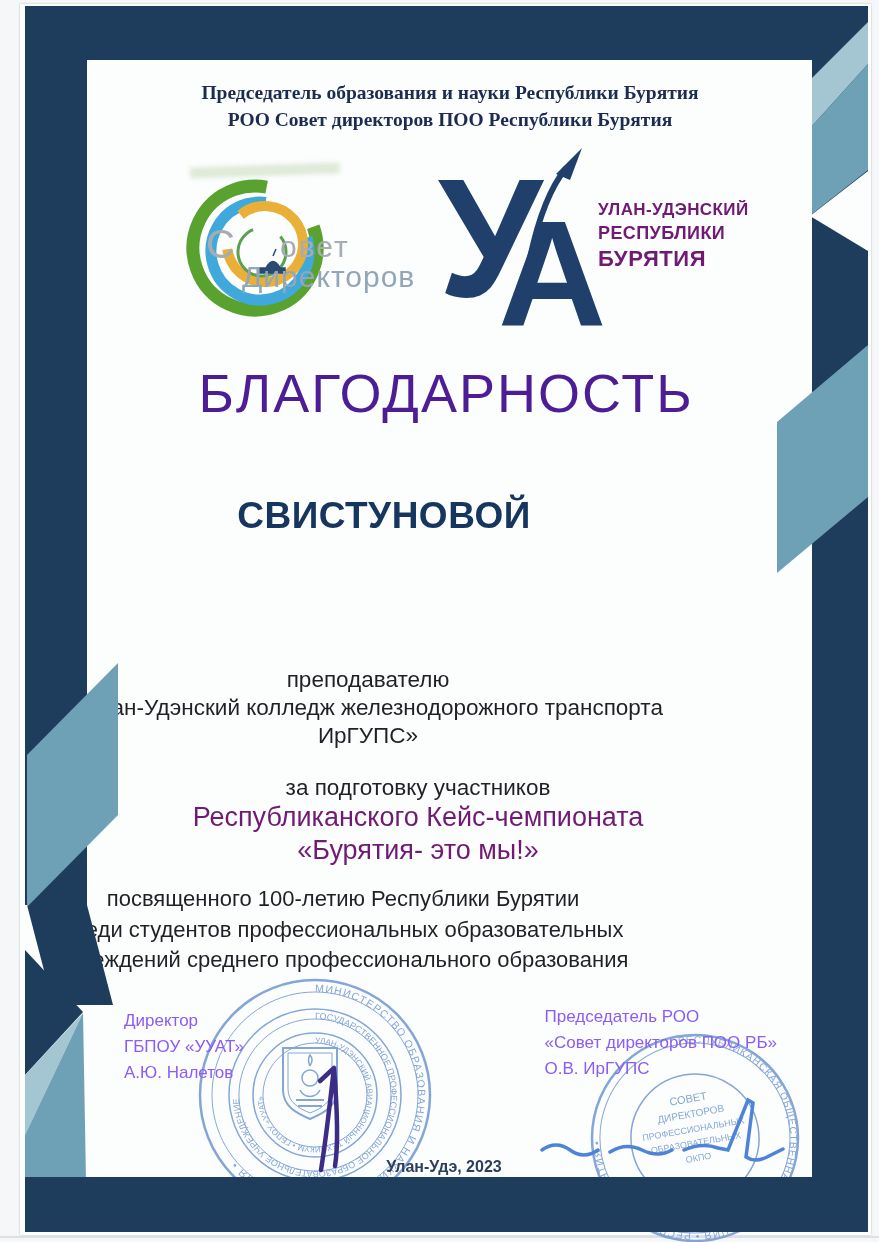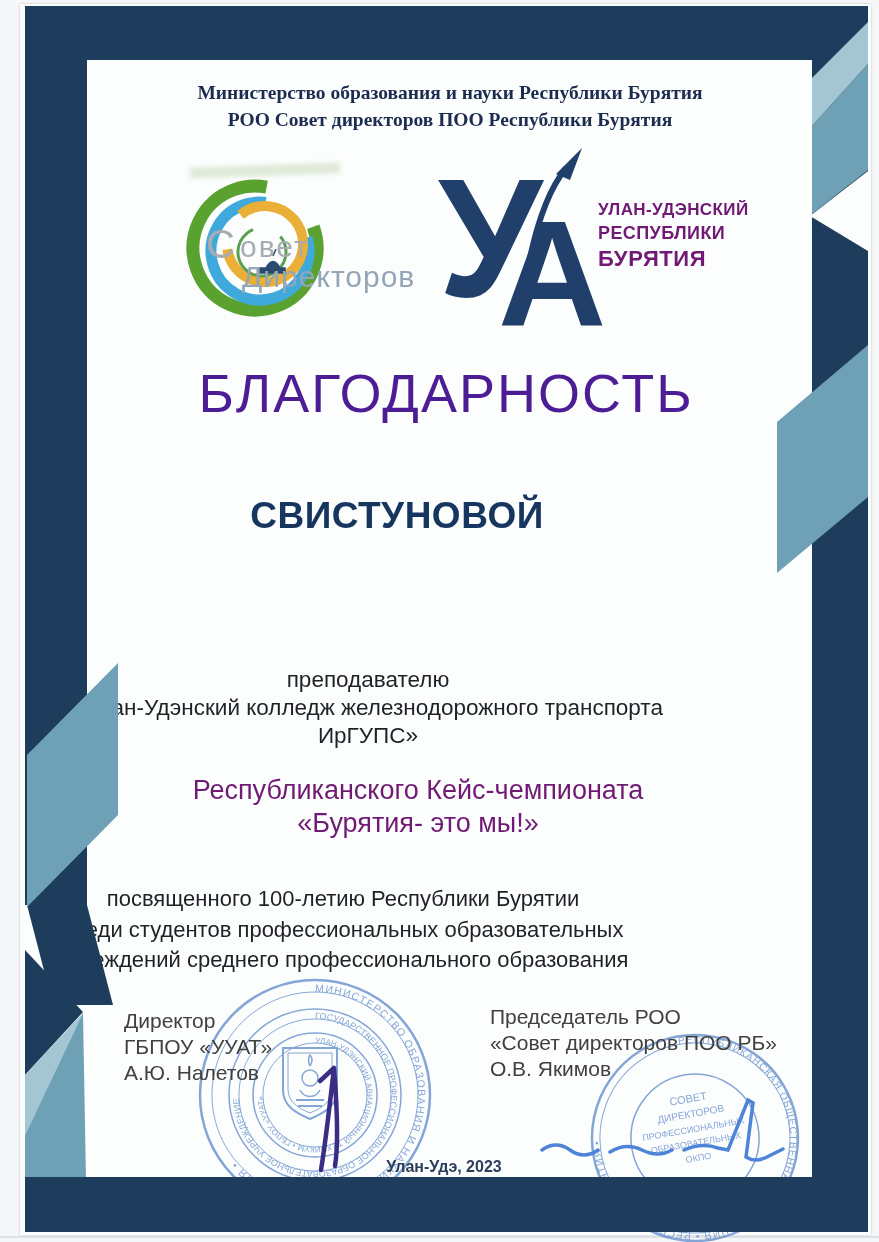--- a/index.html
+++ b/index.html
@@ -89,7 +89,7 @@
 
   <div class="layer z3" style="pointer-events:none;">
     <div class="tblock cert-header">
-      <div>Министерство образования и науки Республики Бурятия</div>
+      <div>Председатель образования и науки Республики Бурятия</div>
       <div>РОО Совет директоров ПОО Республики Бурятия</div>
     </div>
 

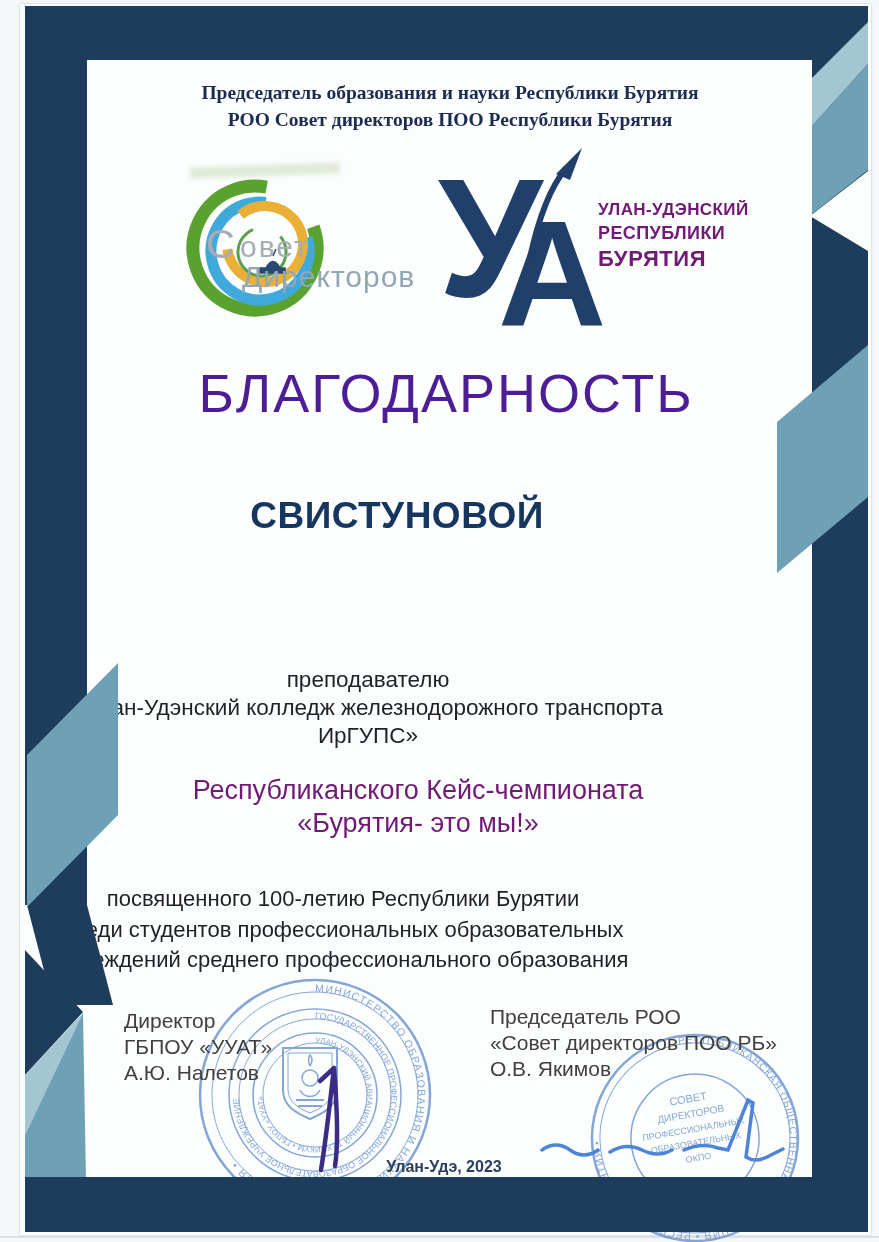--- a/index.html
+++ b/index.html
@@ -37,7 +37,7 @@
   .uat-l3{font-size:22px;letter-spacing:.6px;line-height:28px;}
   .c-word{position:absolute;font-style:normal;}
   .c-s{left:36px;top:50px;font-size:40px;color:#a7acb2;}
-  .c-ovet{left:70px;top:58px;font-size:30px;color:#a7acb2;letter-spacing:2px;}
+  .c-ovet{left:70px;top:58px;font-size:30px;color:#a7acb2;letter-spacing:2px;padding-left:40px;}
   .c-dir{left:72px;top:88px;font-size:30px;color:#93a6b8;letter-spacing:1px;}
 
   .artifact-green{position:absolute;left:190px;top:165px;width:150px;height:11px;

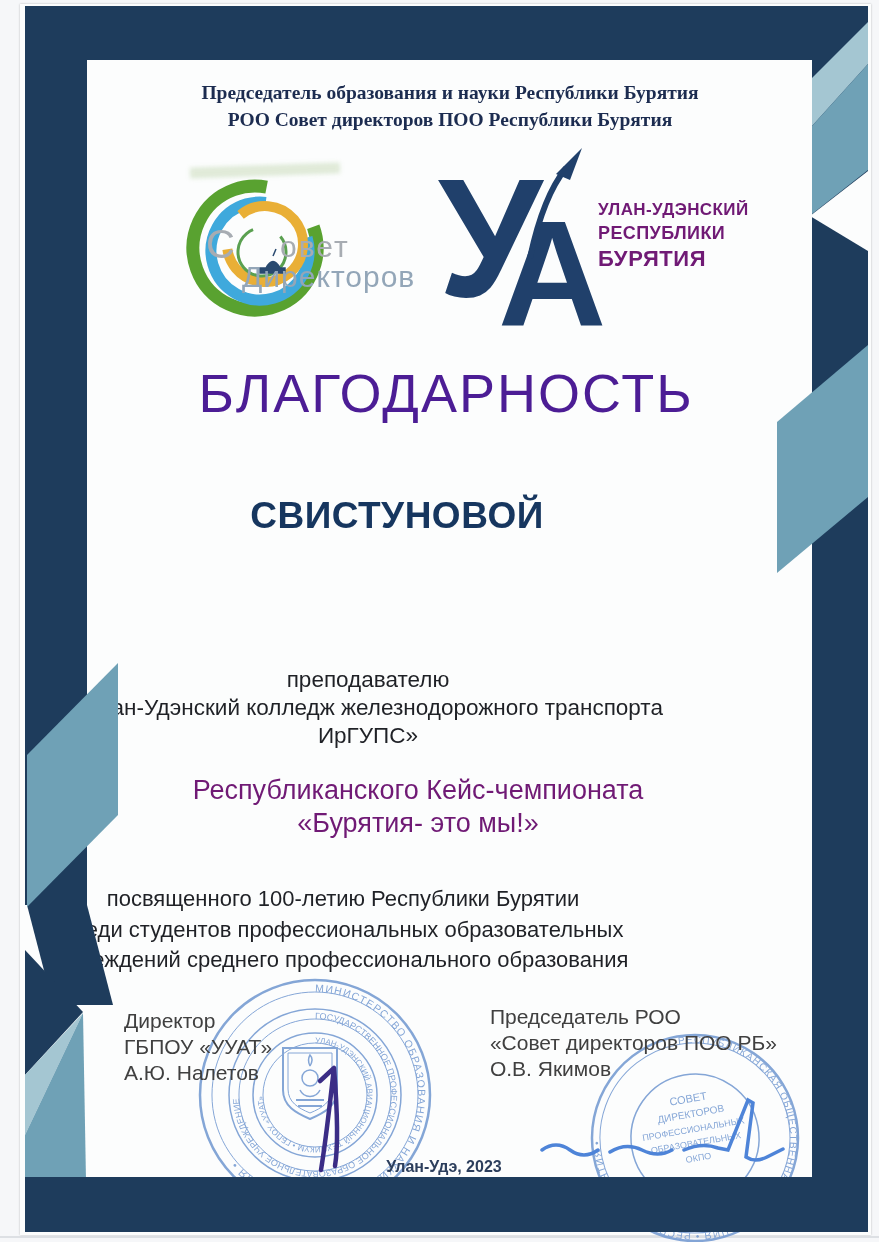--- a/index.html
+++ b/index.html
@@ -14,7 +14,7 @@
                font-weight:bold;font-size:19.5px;line-height:27px;color:#1c2c50;}
   .title{left:96px;top:362px;width:700px;font-size:54px;letter-spacing:2px;
          font-weight:400;color:#4c1d95;}
-  .recipient{left:47px;top:488px;width:700px;font-size:37px;font-weight:700;
+  .recipient{left:34px;top:488px;width:700px;font-size:37px;font-weight:700;
              line-height:56px;color:#16365f;letter-spacing:.5px;}
   .role{left:18px;top:666px;width:700px;font-size:22.5px;line-height:28px;color:#1f2126;}
   .award{left:68px;top:774px;width:700px;color:#1f2126;}

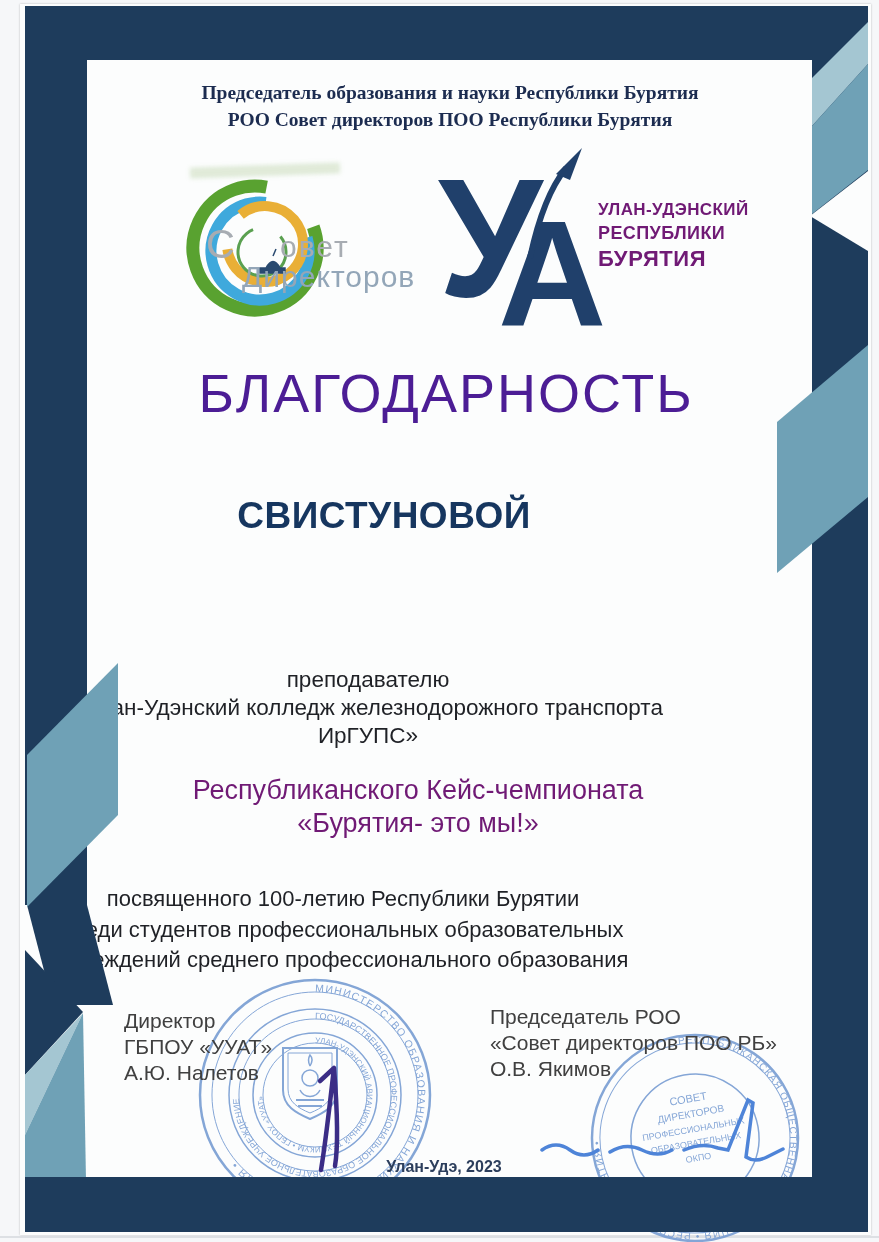--- a/index.html
+++ b/index.html
@@ -135,6 +135,7 @@
     </div>
 
     <div class="tblock award">
+      <div class="l1">за подготовку участников</div>
       <div class="l2">Республиканского Кейс-чемпионата</div>
       <div class="l3">«Бурятия- это мы!»</div>
     </div>

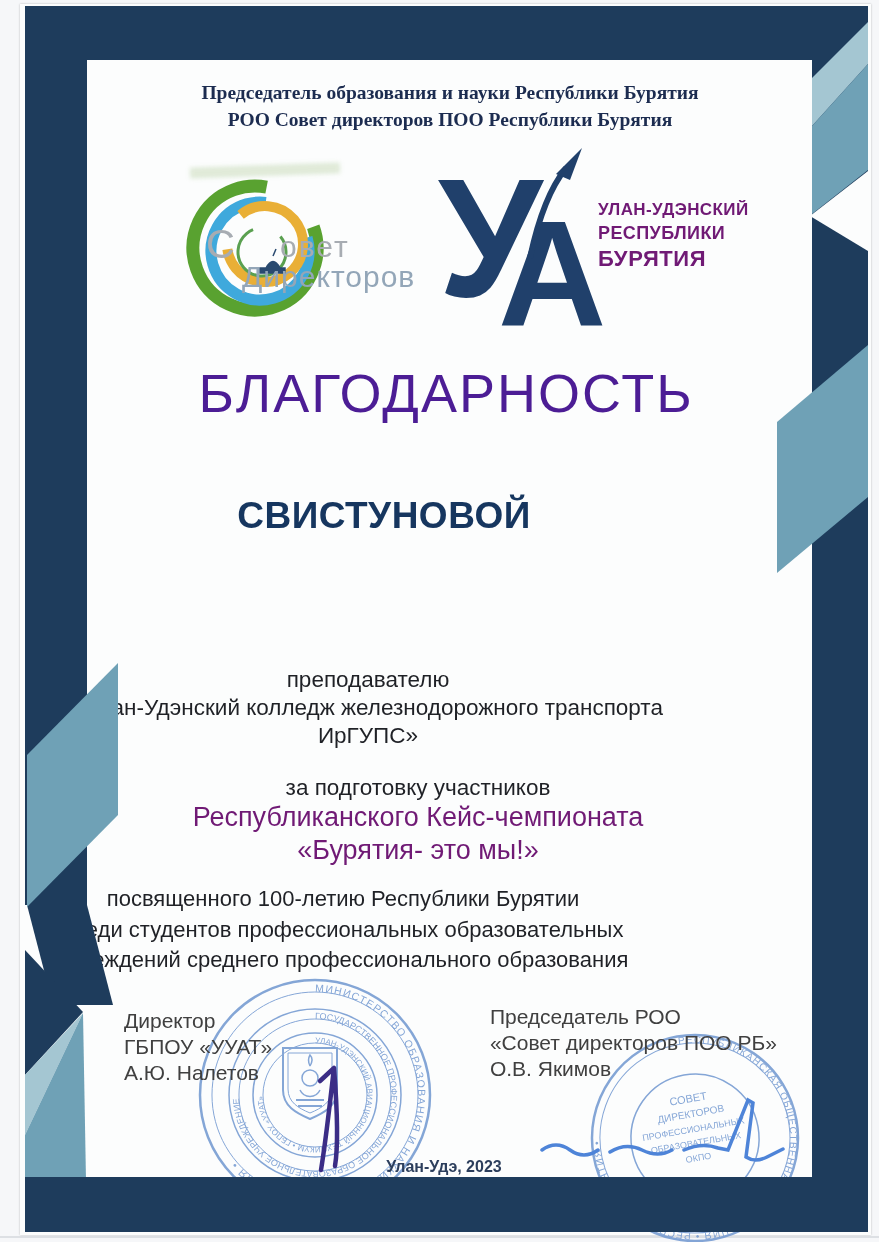--- a/index.html
+++ b/index.html
@@ -21,7 +21,7 @@
   .award .l1{font-size:22.5px;line-height:27px;}
   .award .l2,.award .l3{font-size:27px;line-height:33px;color:#701a75;}
   .event{left:-7px;top:884px;width:700px;font-size:22px;line-height:30.5px;color:#1f2126;}
-  .sig{position:absolute;font-size:21px;line-height:26px;color:#404040;}
+  .sig{position:absolute;font-size:17px;line-height:26px;color:#8b5cf6;}
   .sig-left{left:124px;top:1008px;text-align:left;}
   .sig-right{right:102px;top:1004px;text-align:left;}
   .footer{left:94px;top:1158px;width:700px;font-size:16px;font-weight:700;color:#2c3e5c;}

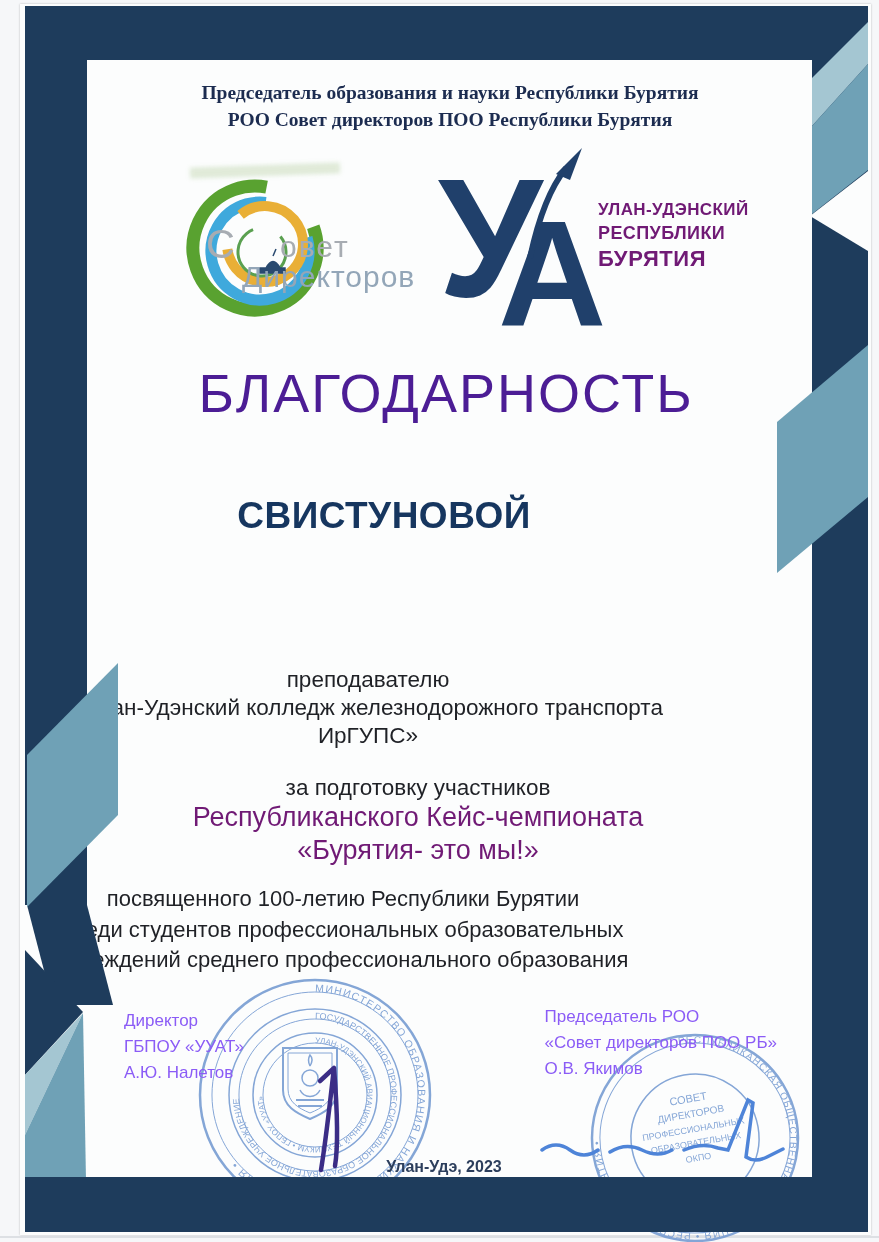--- a/index.html
+++ b/index.html
@@ -155,7 +155,7 @@
     <div class="sig sig-right">
       <div>Председатель РОО</div>
       <div>«Совет директоров ПОО РБ»</div>
-      <div>О.В. Якимов</div>
+      <div>О.В. ИрГУПС</div>
     </div>
 
     <div class="tblock footer">Улан-Удэ, 2023</div>

